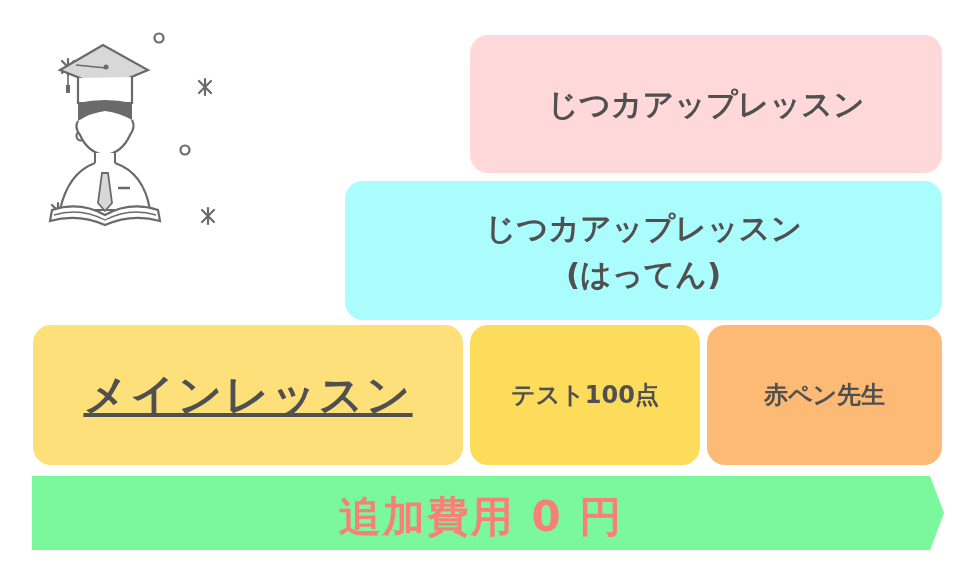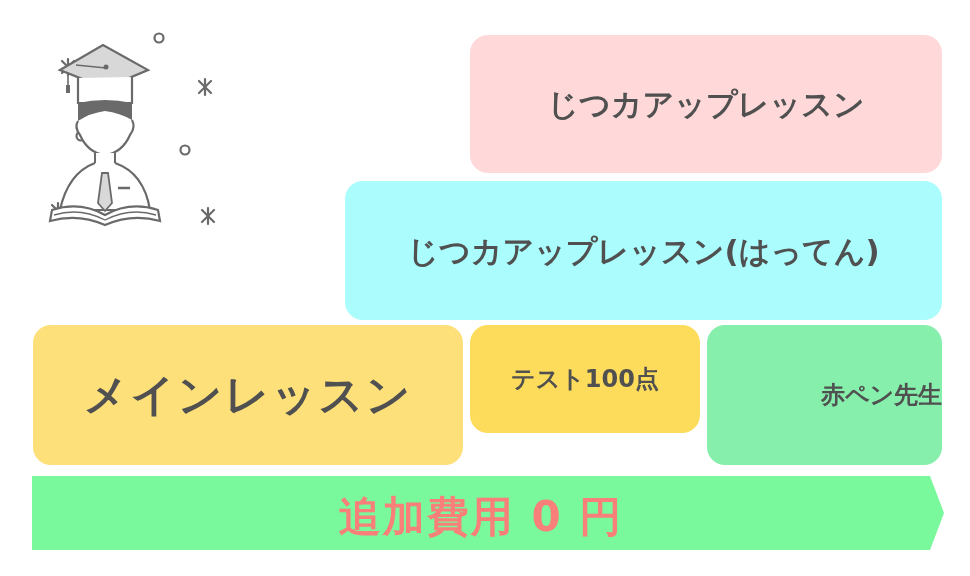--- a/index.html
+++ b/index.html
@@ -5,7 +5,7 @@
   html, body { margin:0; padding:0; }
   body { width:970px; height:576px; background:#ffffff; position:relative; overflow:hidden;
          font-family:"DejaVu Sans", sans-serif; }
-  .box { position:absolute; border-radius:18px; display:flex; flex-direction:row;
+  .box { position:absolute; border-radius:18px; display:flex; flex-direction:column;
          align-items:center; justify-content:center; color:#505050; font-weight:bold; text-align:center; }
   .box span { display:block; }
   #pink { left:470px; top:35px; width:472px; height:138px; background:#ffd9d9; font-size:31px; line-height:46px; }

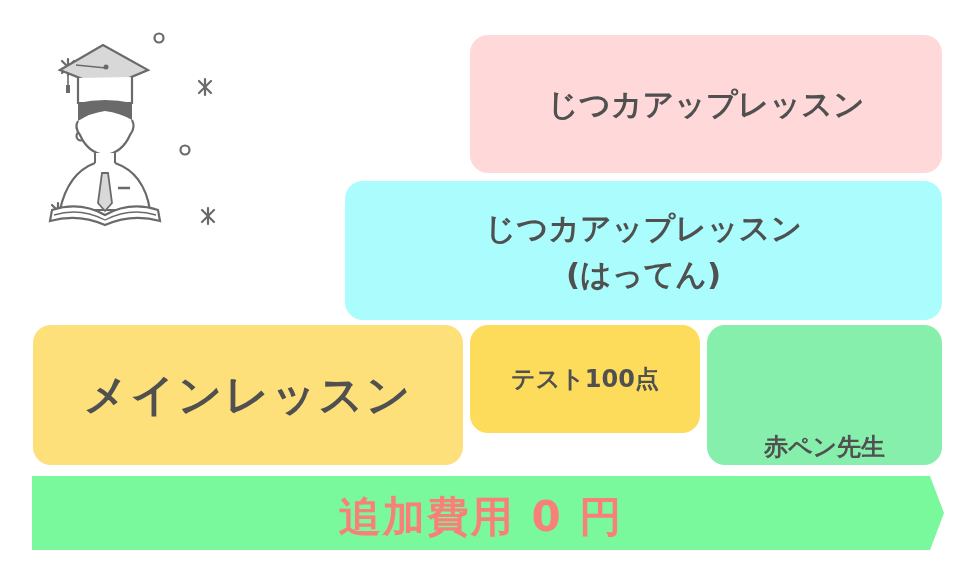--- a/index.html
+++ b/index.html
@@ -10,7 +10,7 @@
   .box span { display:block; }
   #pink { left:470px; top:35px; width:472px; height:138px; background:#ffd9d9; font-size:31px; line-height:46px; }
   #cyan { left:345px; top:181px; width:597px; height:139px; background:#aafcfd; font-size:31px; line-height:46px; }
-  #main { left:33px; top:325px; width:430px; height:140px; background:#fde07a; font-size:44px; letter-spacing:2px; }
+  #main { left:33px; top:325px; width:430px; height:140px; background:#fde07a; font-size:44px; letter-spacing:2px;text-decoration:underline; }
   #test { left:470px; top:325px; width:230px; height:108px; background:#fddc5c; font-size:24px; line-height:36px; }
   #akapen { left:707px; top:325px; width:235px; height:140px; background:#86efac; font-size:24px; line-height:36px;justify-content:flex-end; }
   #cost { position:absolute; left:32px; top:476px; width:912px; height:74px; }

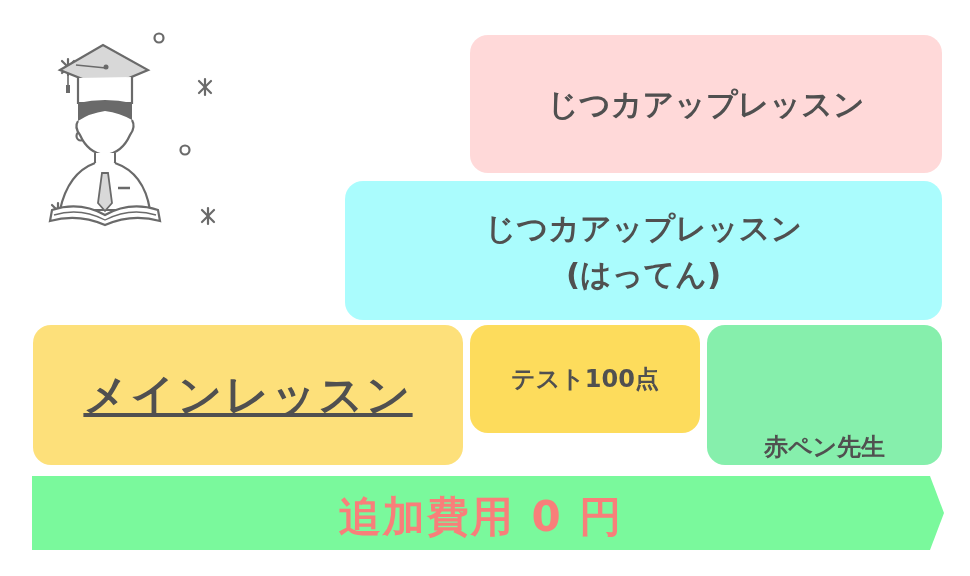--- a/index.html
+++ b/index.html
@@ -11,7 +11,7 @@
   #pink { left:470px; top:35px; width:472px; height:138px; background:#ffd9d9; font-size:31px; line-height:46px; }
   #cyan { left:345px; top:181px; width:597px; height:139px; background:#aafcfd; font-size:31px; line-height:46px; }
   #main { left:33px; top:325px; width:430px; height:140px; background:#fde07a; font-size:44px; letter-spacing:2px;text-decoration:underline; }
-  #test { left:470px; top:325px; width:230px; height:108px; background:#fddc5c; font-size:24px; line-height:36px; }
+  #test { left:470px; top:325px; width:230px; height:140px; background:#fddc5c; font-size:24px; line-height:36px; }
   #akapen { left:707px; top:325px; width:235px; height:140px; background:#86efac; font-size:24px; line-height:36px;justify-content:flex-end; }
   #cost { position:absolute; left:32px; top:476px; width:912px; height:74px; }
   #cost svg { position:absolute; left:0; top:0; }

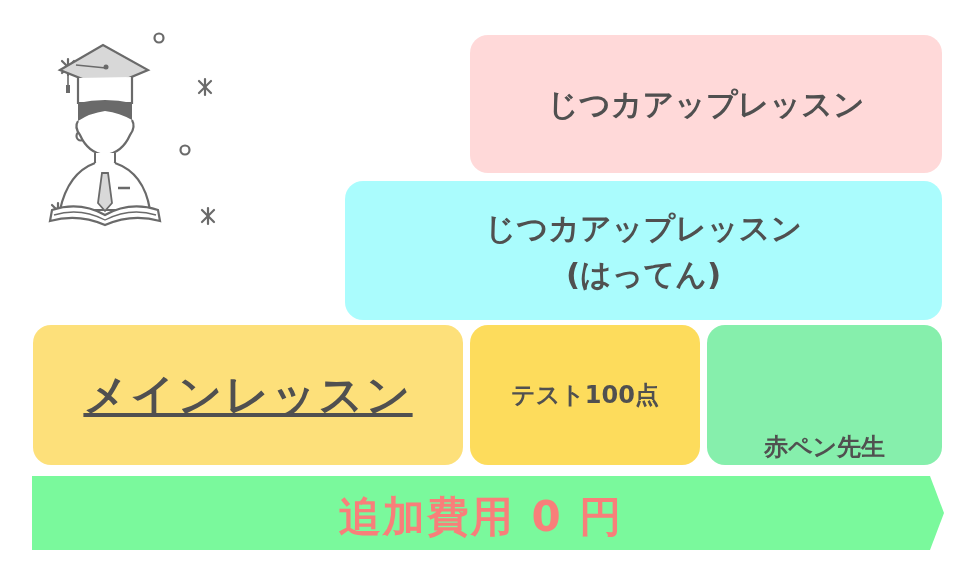--- a/index.html
+++ b/index.html
@@ -12,7 +12,7 @@
   #cyan { left:345px; top:181px; width:597px; height:139px; background:#aafcfd; font-size:31px; line-height:46px; }
   #main { left:33px; top:325px; width:430px; height:140px; background:#fde07a; font-size:44px; letter-spacing:2px;text-decoration:underline; }
   #test { left:470px; top:325px; width:230px; height:140px; background:#fddc5c; font-size:24px; line-height:36px; }
-  #akapen { left:707px; top:325px; width:235px; height:140px; background:#86efac; font-size:24px; line-height:36px;justify-content:flex-end; }
+  #akapen { left:707px; top:325px; width:235px; height:140px; background:#fdba74; font-size:24px; line-height:36px; }
   #cost { position:absolute; left:32px; top:476px; width:912px; height:74px; }
   #cost svg { position:absolute; left:0; top:0; }
   #cost .label { position:absolute; left:0; top:0; width:898px; height:82px; display:flex;

